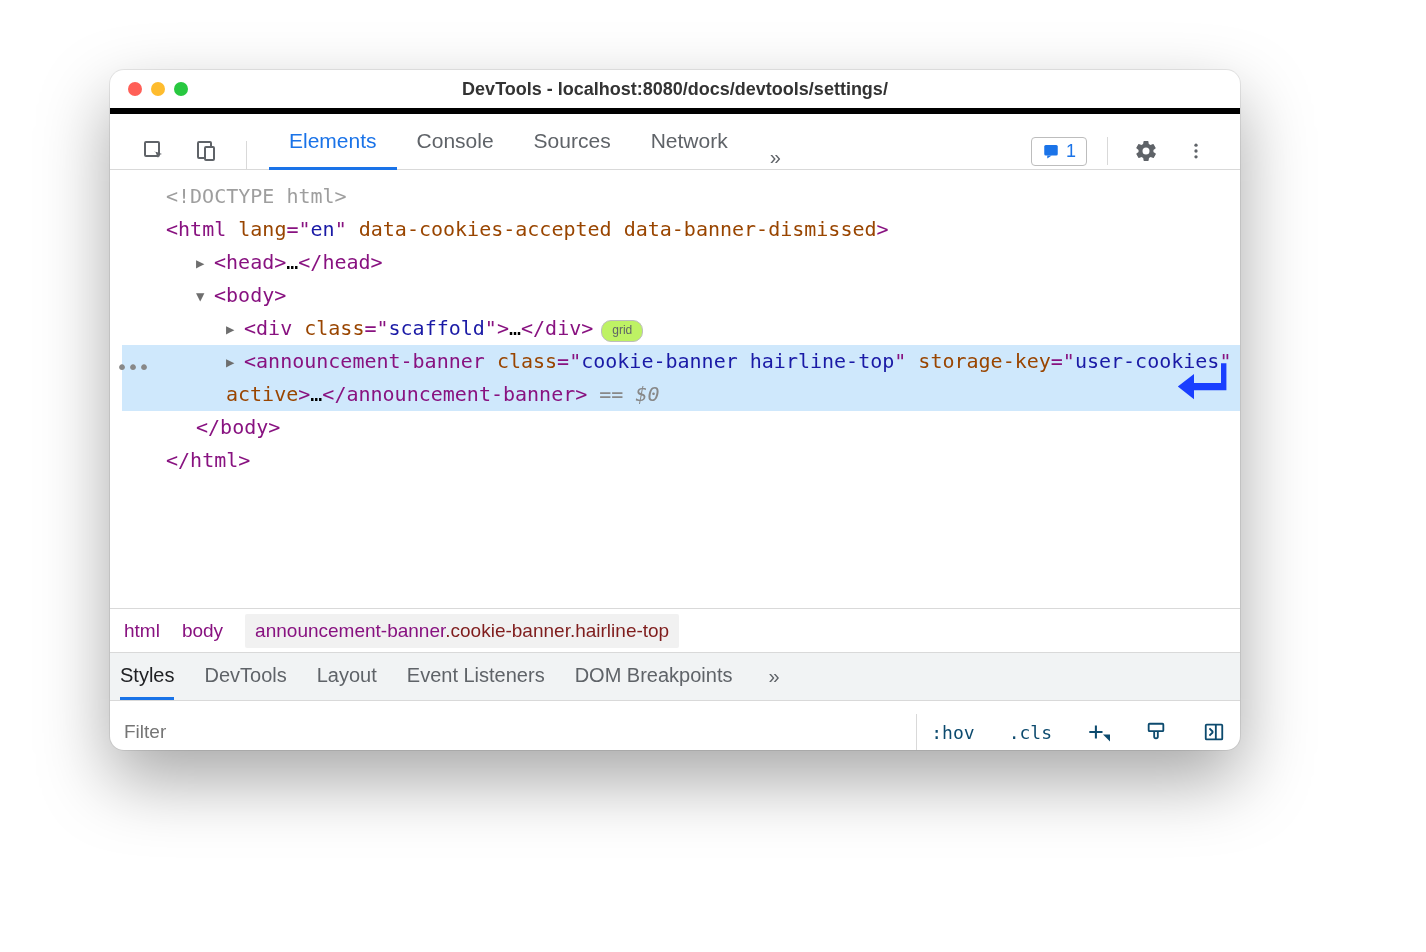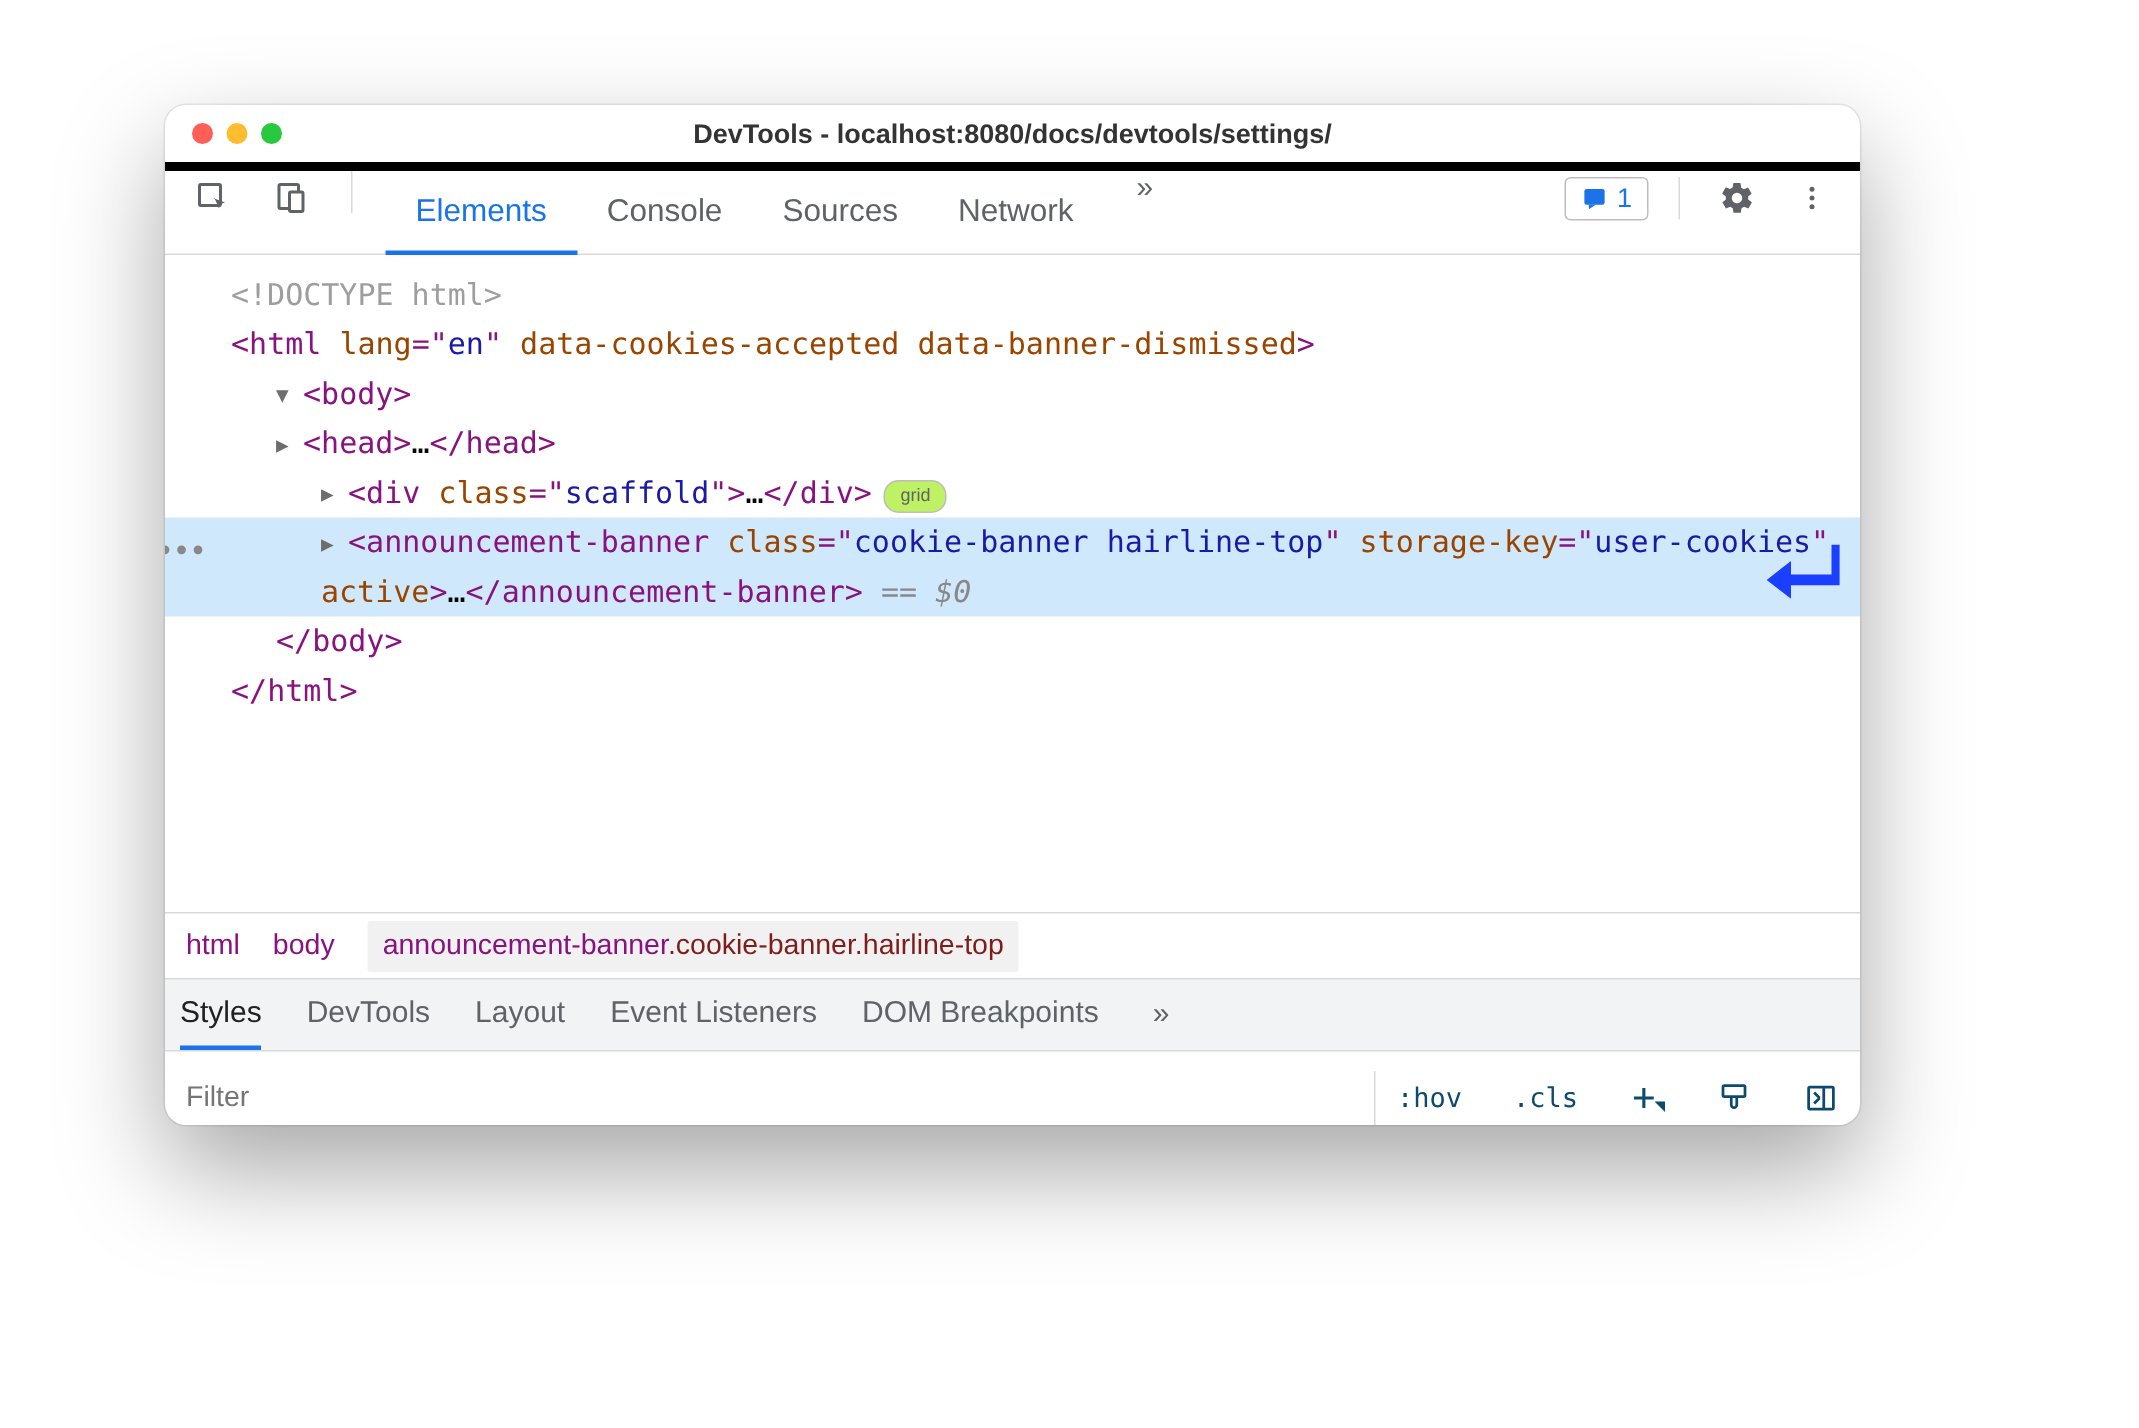--- a/index.html
+++ b/index.html
@@ -49,8 +49,8 @@
 .toolbar {
   height: 56px;
   display: flex;
-  align-items: flex-start;
-  padding: 0 14px;
+  align-items: flex-end;
+  padding: 0 26px;
   border-bottom: 1px solid #d9d9d9;
   flex-shrink: 0;
   gap: 16px;

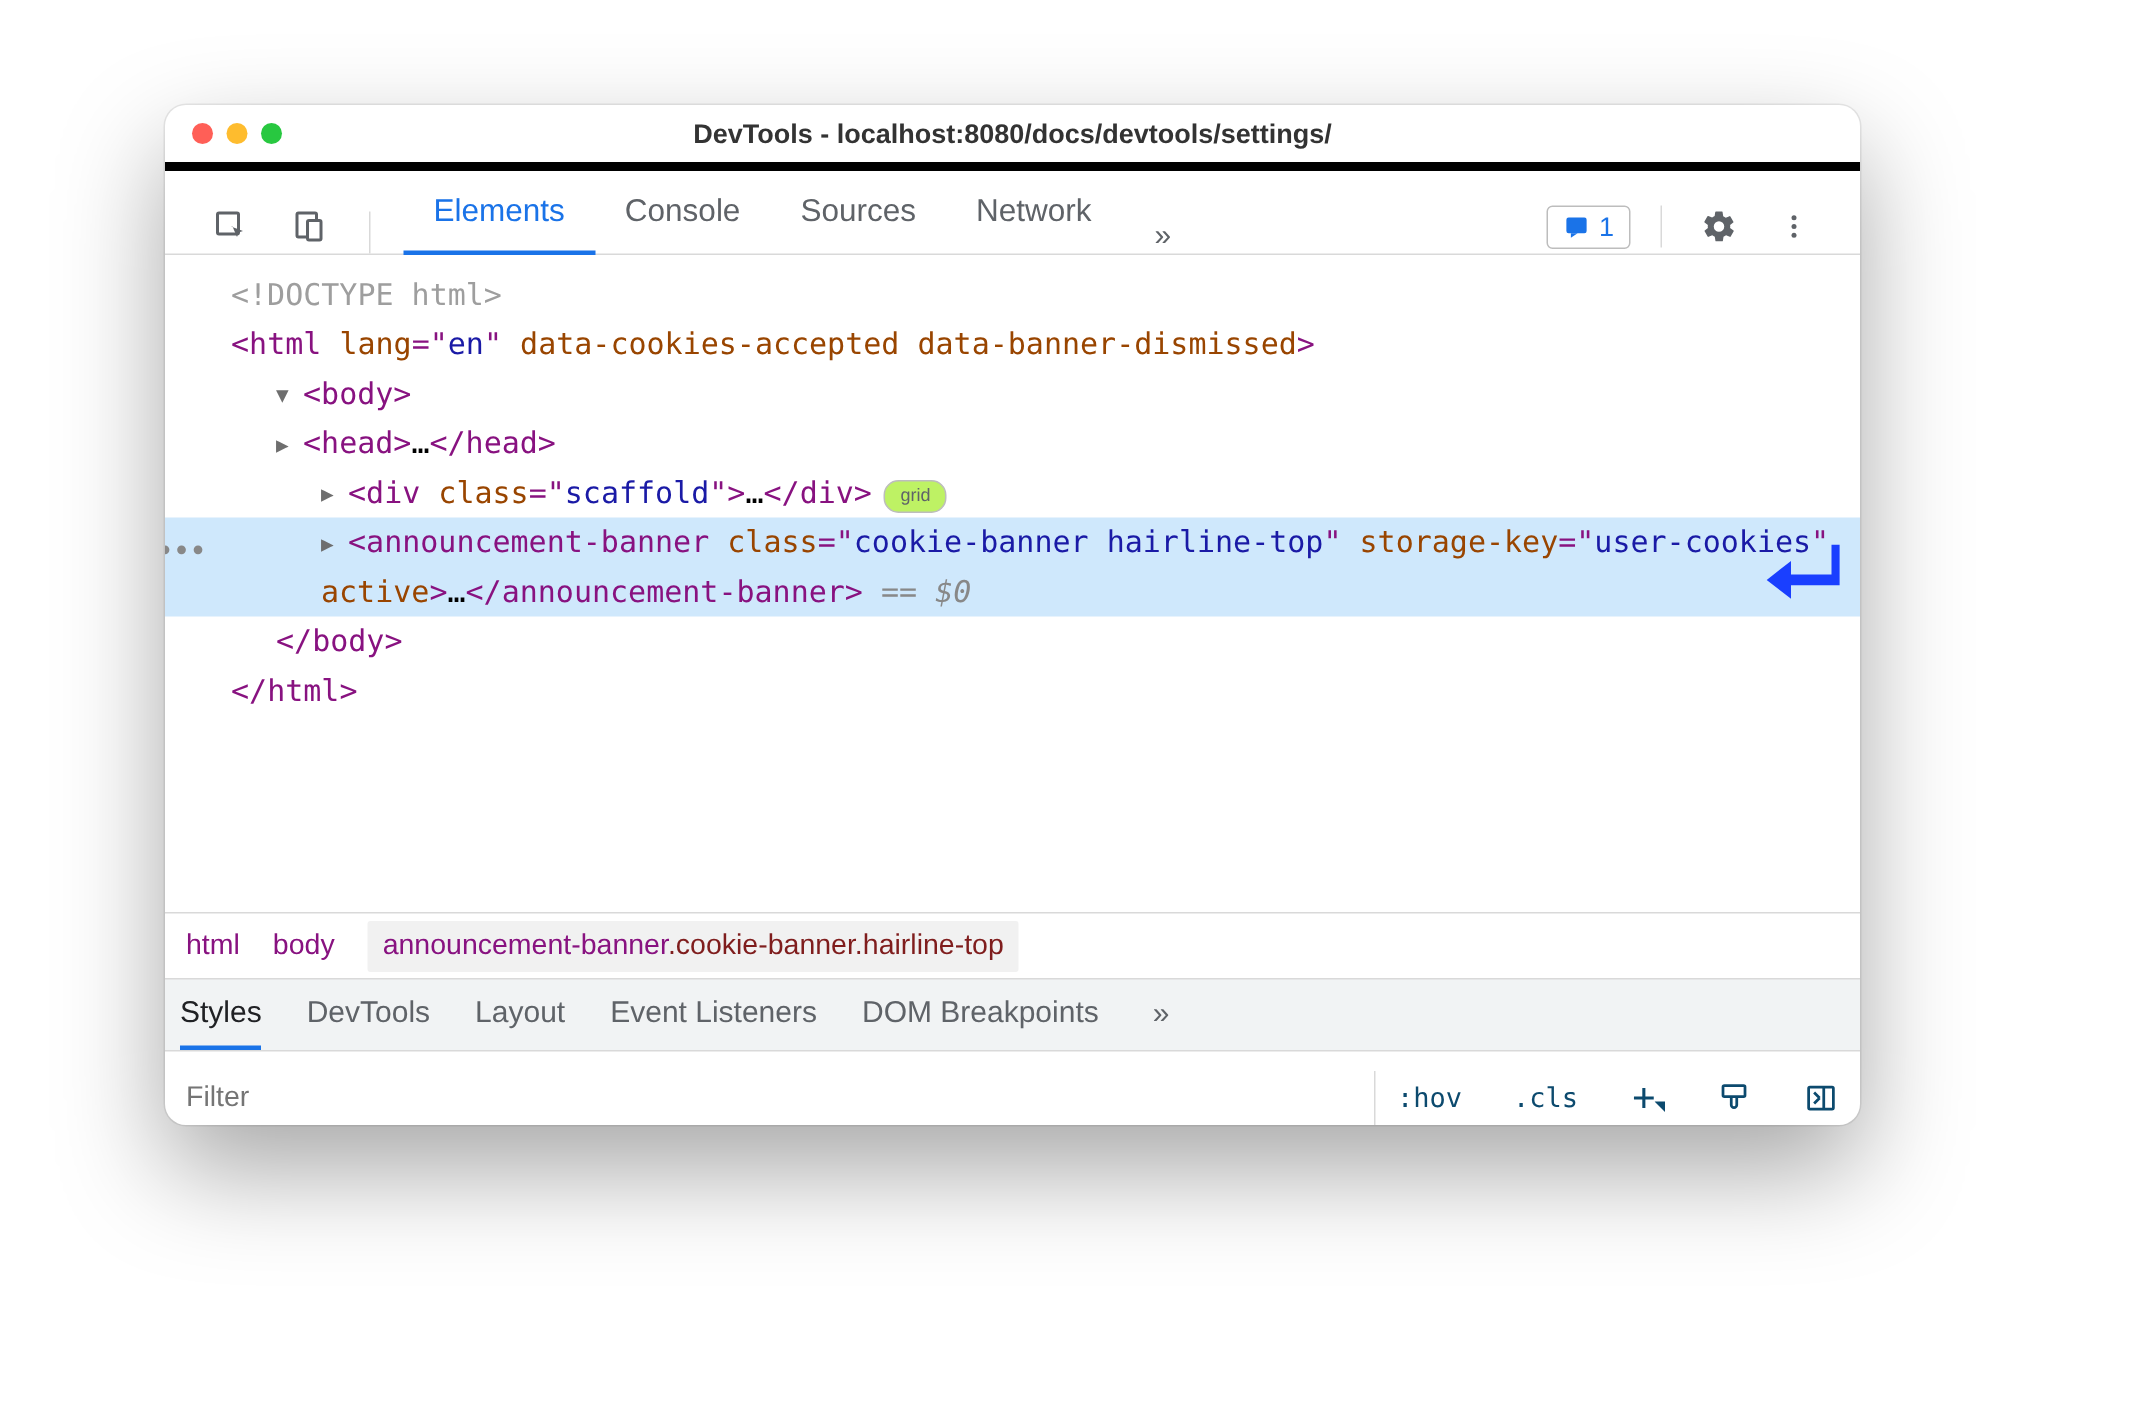--- a/index.html
+++ b/index.html
@@ -87,7 +87,7 @@
   font-family: Menlo, Consolas, monospace;
   font-size: 20px;
   line-height: 1.65;
-  padding: 10px 0 10px 20px;
+  padding: 10px 0 10px 32px;
   overflow: hidden;
   position: relative;
 }

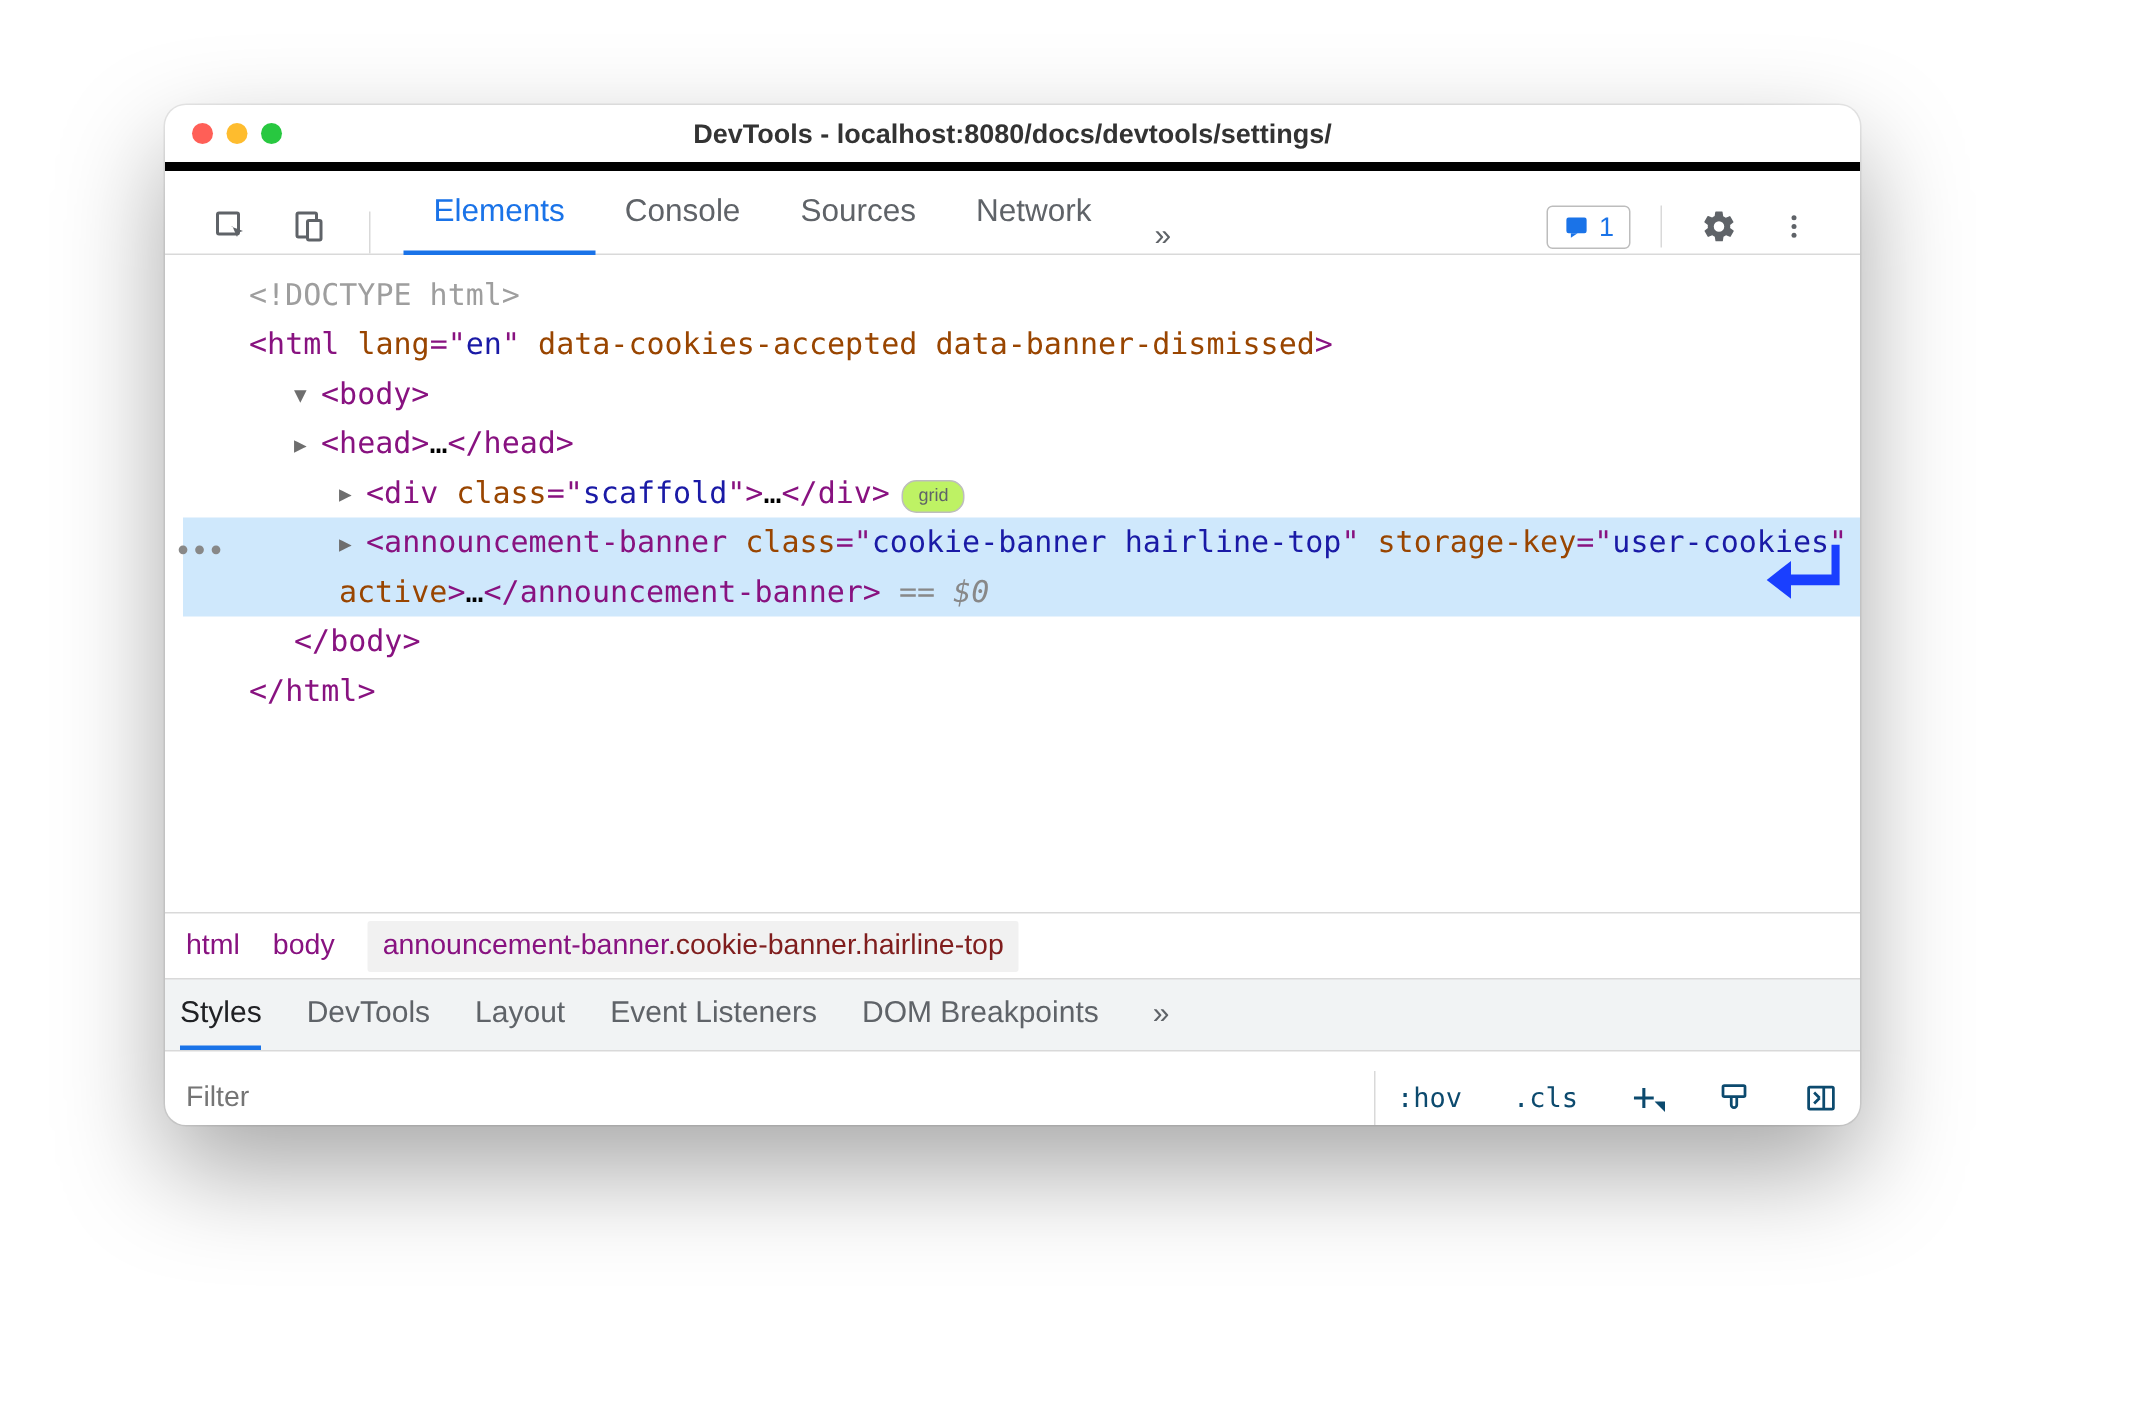--- a/index.html
+++ b/index.html
@@ -256,9 +256,9 @@
 
     <div class="dom-line i1"><span class="c-tag">&lt;<span>html</span></span> <span class="c-attr">lang</span><span class="c-tag">=</span><span class="c-tag">"</span><span class="c-val">en</span><span class="c-tag">"</span> <span class="c-attr">data-cookies-accepted</span> <span class="c-attr">data-banner-dismissed</span><span class="c-tag">&gt;</span></div>
 
+    <div class="dom-line i2"><span class="tri">▶</span><span class="c-tag">&lt;<span>head</span>&gt;</span><span>…</span><span class="c-tag">&lt;/<span>head</span>&gt;</span></div>
+
     <div class="dom-line i2"><span class="tri">▼</span><span class="c-tag">&lt;<span>body</span>&gt;</span></div>
-
-    <div class="dom-line i2"><span class="tri">▶</span><span class="c-tag">&lt;<span>head</span>&gt;</span><span>…</span><span class="c-tag">&lt;/<span>head</span>&gt;</span></div>
 
     <div class="dom-line i3"><span class="tri">▶</span><span class="c-tag">&lt;<span>div</span></span> <span class="c-attr">class</span><span class="c-tag">="</span><span class="c-val">scaffold</span><span class="c-tag">"&gt;</span><span>…</span><span class="c-tag">&lt;/<span>div</span>&gt;</span><span class="grid-badge">grid</span></div>
 

